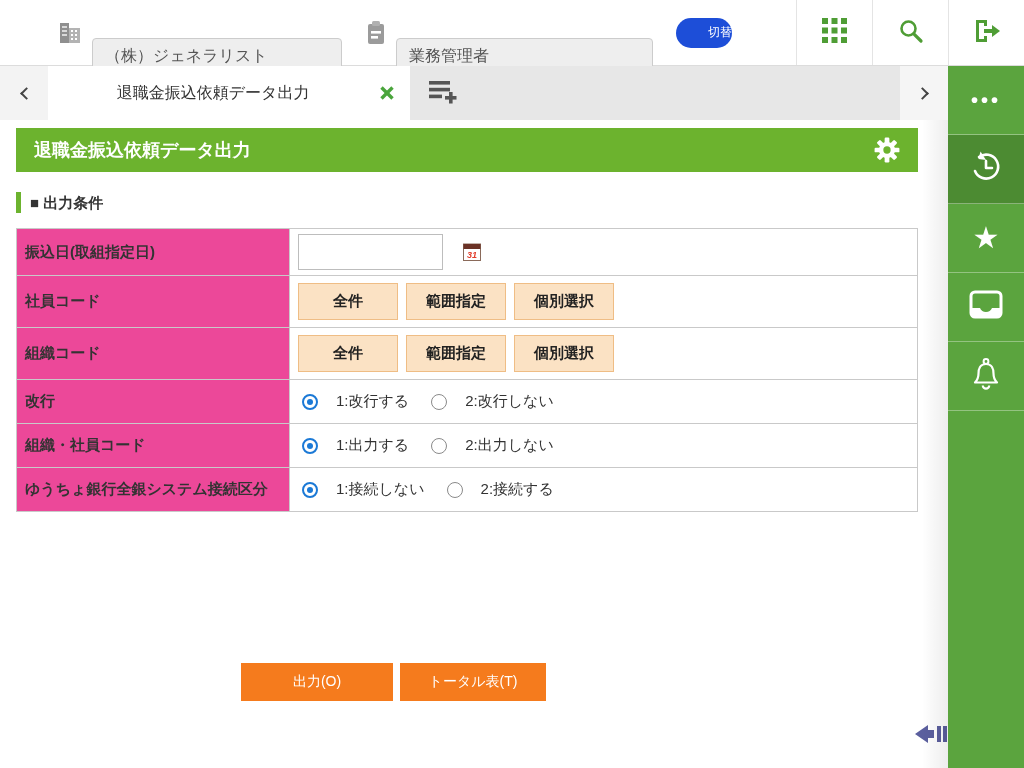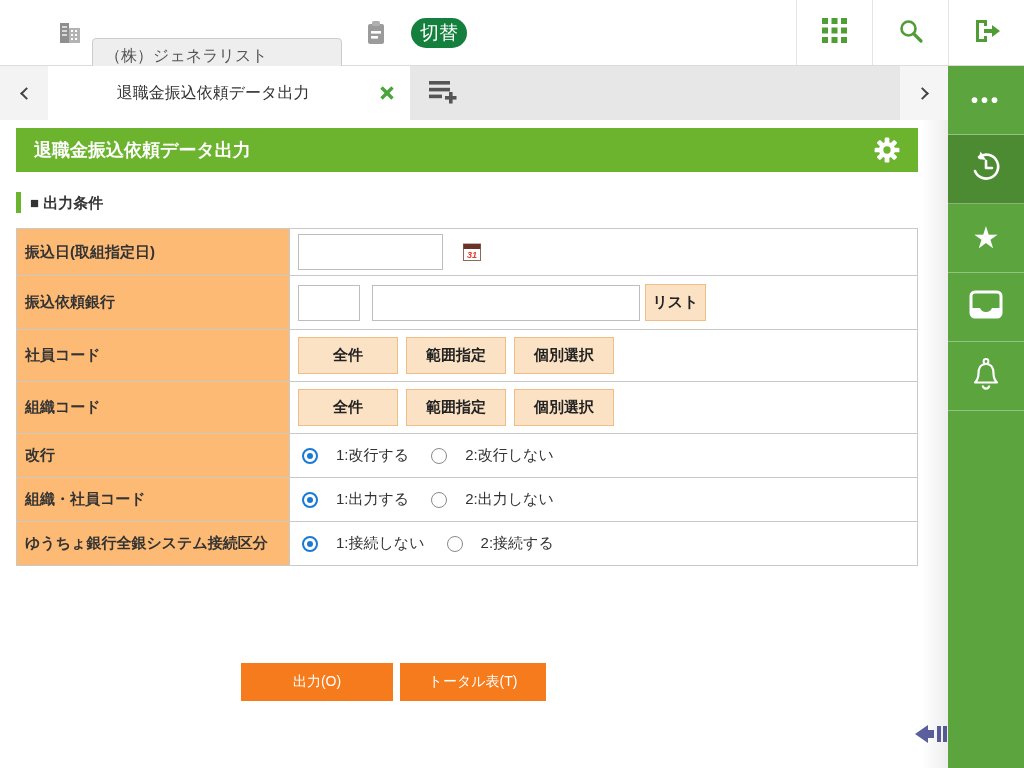--- a/index.html
+++ b/index.html
@@ -15,7 +15,7 @@
   .company-input { width:250px; margin-left:8px; }
   .role-input { width:257px; margin-left:8px; }
   .switch-btn { margin-left:23px; width:56px; height:30px; border:none; border-radius:15px;
-    background:#15803d; color:#fff; font-size:19px; font-family:inherit; cursor:pointer; }
+    background:#1d4ed8; color:#fff; font-size:12px; font-family:inherit; cursor:pointer;text-align:right; }
   .topnav { margin-left:auto; height:100%; display:flex; }
   .nav-cell { width:76px; height:100%; display:flex; align-items:center; justify-content:center;
     border-left:1px solid #e4e4e4; cursor:pointer; }

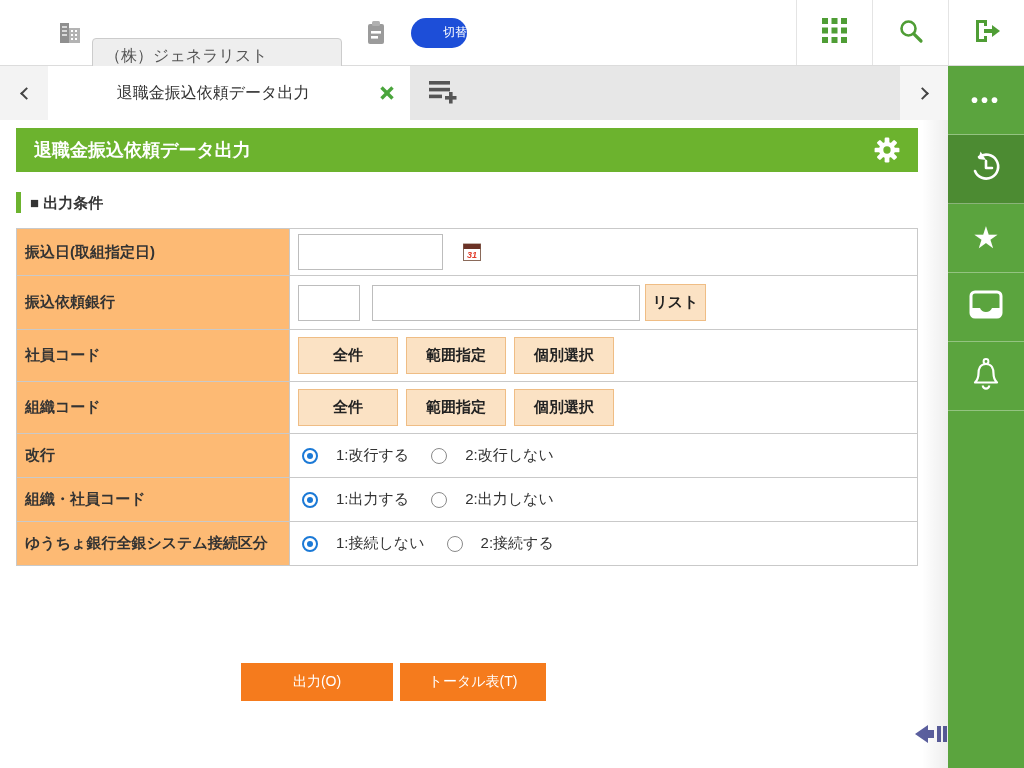--- a/index.html
+++ b/index.html
@@ -129,6 +129,7 @@
       <rect x="7" y="17" width="7" height="2.6" fill="#fff"></rect>
     </svg>
   </span>
+  <input class="tb-input role-input" value="業務管理者" style="">
   <button class="switch-btn">切替</button>
 
   <div class="topnav">

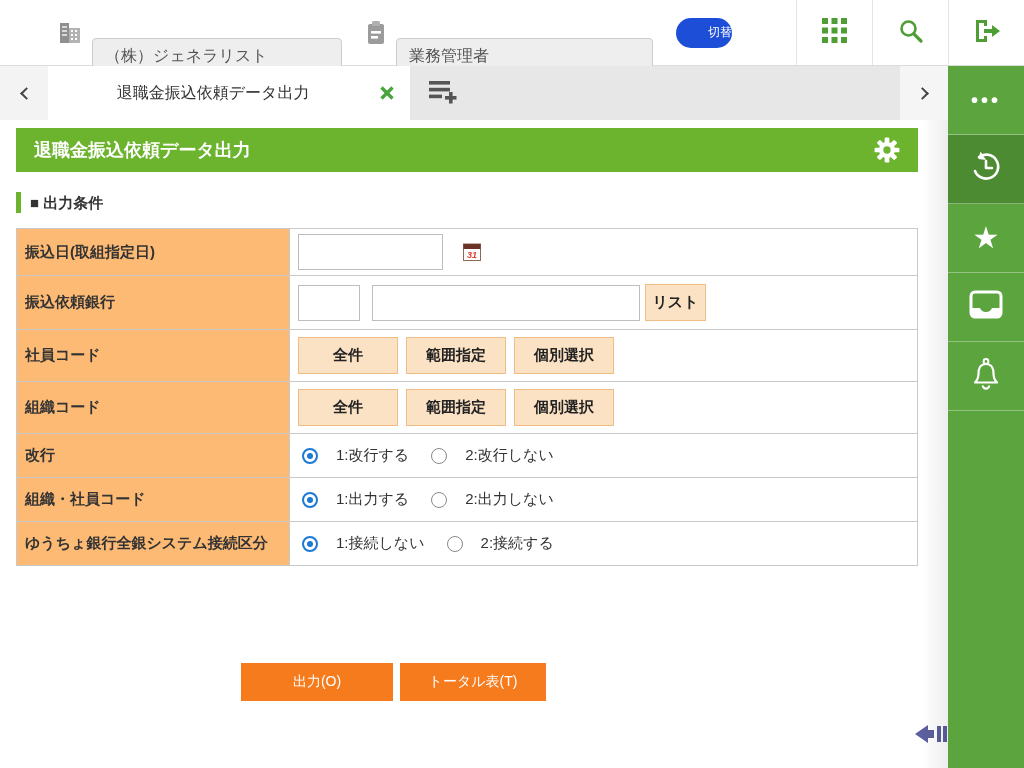--- a/index.html
+++ b/index.html
@@ -63,7 +63,7 @@
   table.form { position:absolute; left:16px; top:162px; width:902px;
     border-collapse:collapse; table-layout:fixed; }
   table.form td { border:1px solid #c9c9c9; }
-  td.flabel { width:273px; background:#fdba74; font-size:15px; font-weight:bold;
+  td.flabel { width:273px; background:#ec4899; font-size:15px; font-weight:bold;
     color:#333; padding-left:8px; }
   td.fvalue { background:#fff; padding:0 8px; font-size:15px; color:#333; }
   .ctl-row { display:flex; align-items:center; }

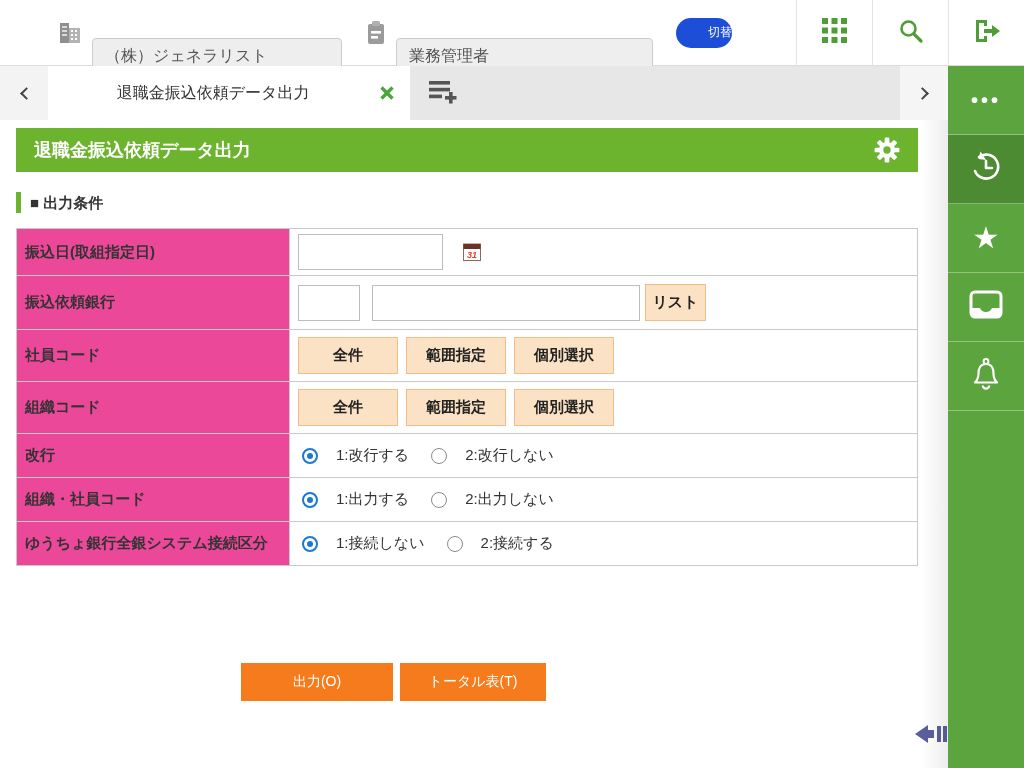--- a/index.html
+++ b/index.html
@@ -269,16 +269,6 @@
         </div>
       </td>
     </tr>
-    <tr style="height:54px;">
-      <td class="flabel">振込依頼銀行</td>
-      <td class="fvalue">
-        <div class="ctl-row">
-          <input class="txt code-input" style="">
-          <input class="txt name-input" disabled="" style="">
-          <button class="peach-btn pb-list">リスト</button>
-        </div>
-      </td>
-    </tr>
     <tr style="height:52px;">
       <td class="flabel">社員コード</td>
       <td class="fvalue">

